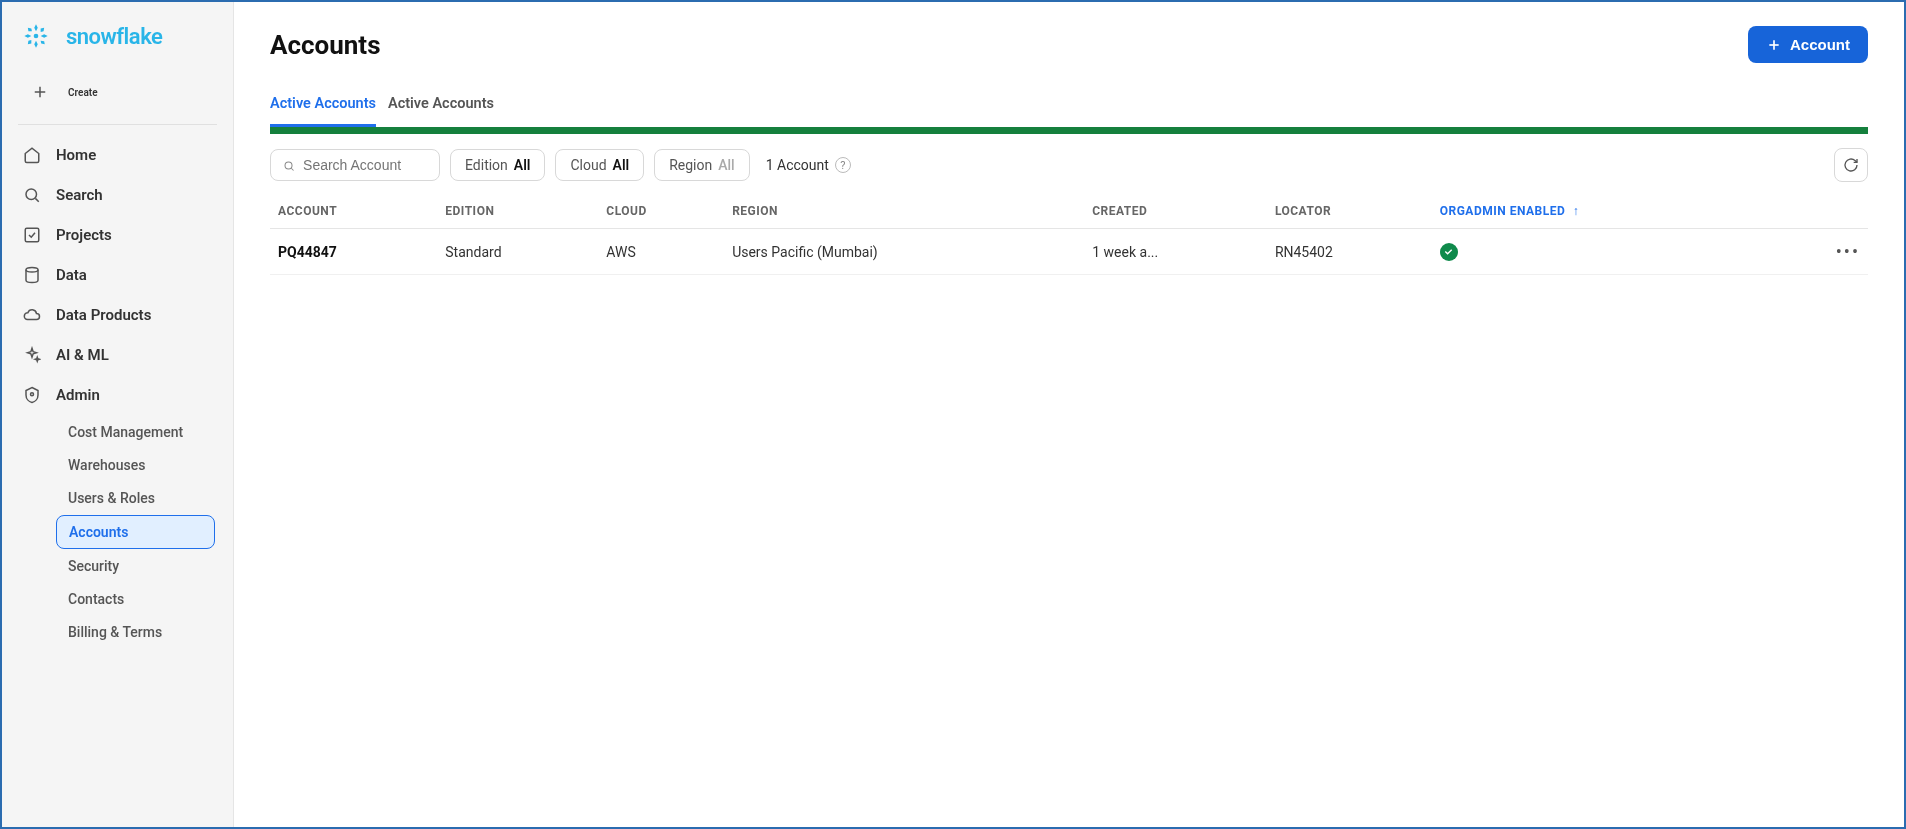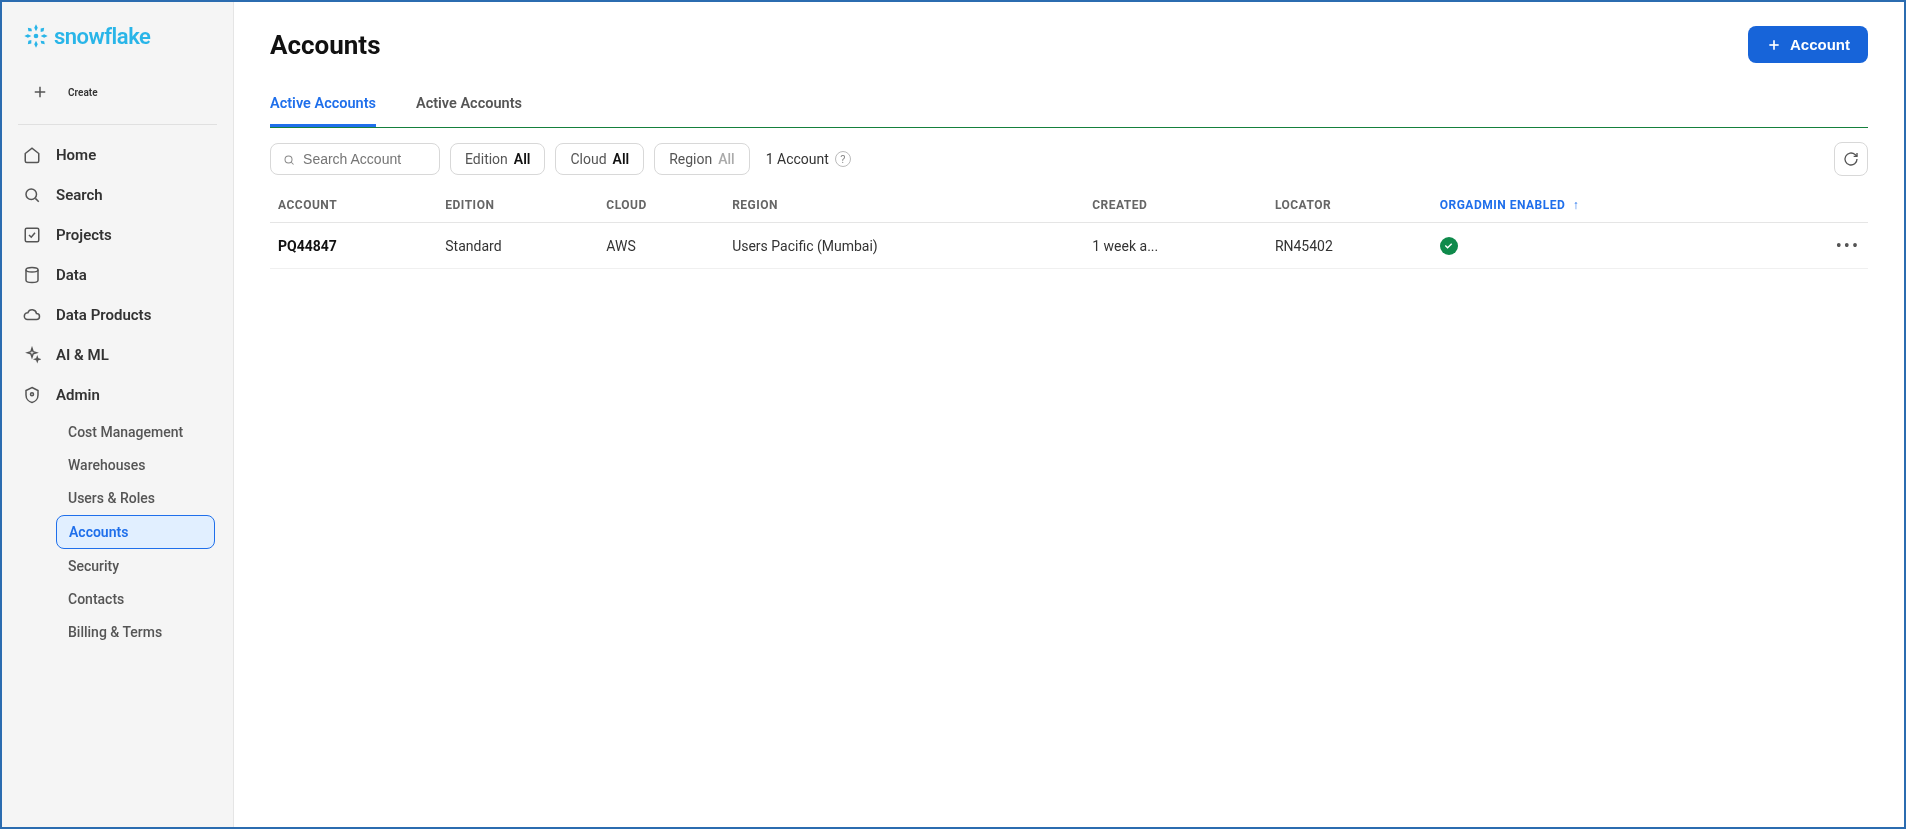--- a/index.html
+++ b/index.html
@@ -31,7 +31,7 @@
   .sidebar::-webkit-scrollbar-track { background: #eee; }
 
   .logo-wrap { padding: 20px 20px 10px 20px; }
-  .logo { display: flex; align-items: center; gap: 4px; color: #29b5e8; font-weight: 600; font-size: 22px; letter-spacing: -0.5px;}
+  .logo { display: flex; align-items: center; gap: 16px; color: #29b5e8; font-weight: 600; font-size: 22px; letter-spacing: -0.5px;}
   .logo svg { width: 28px; height: 28px; }
 
   .create-btn {

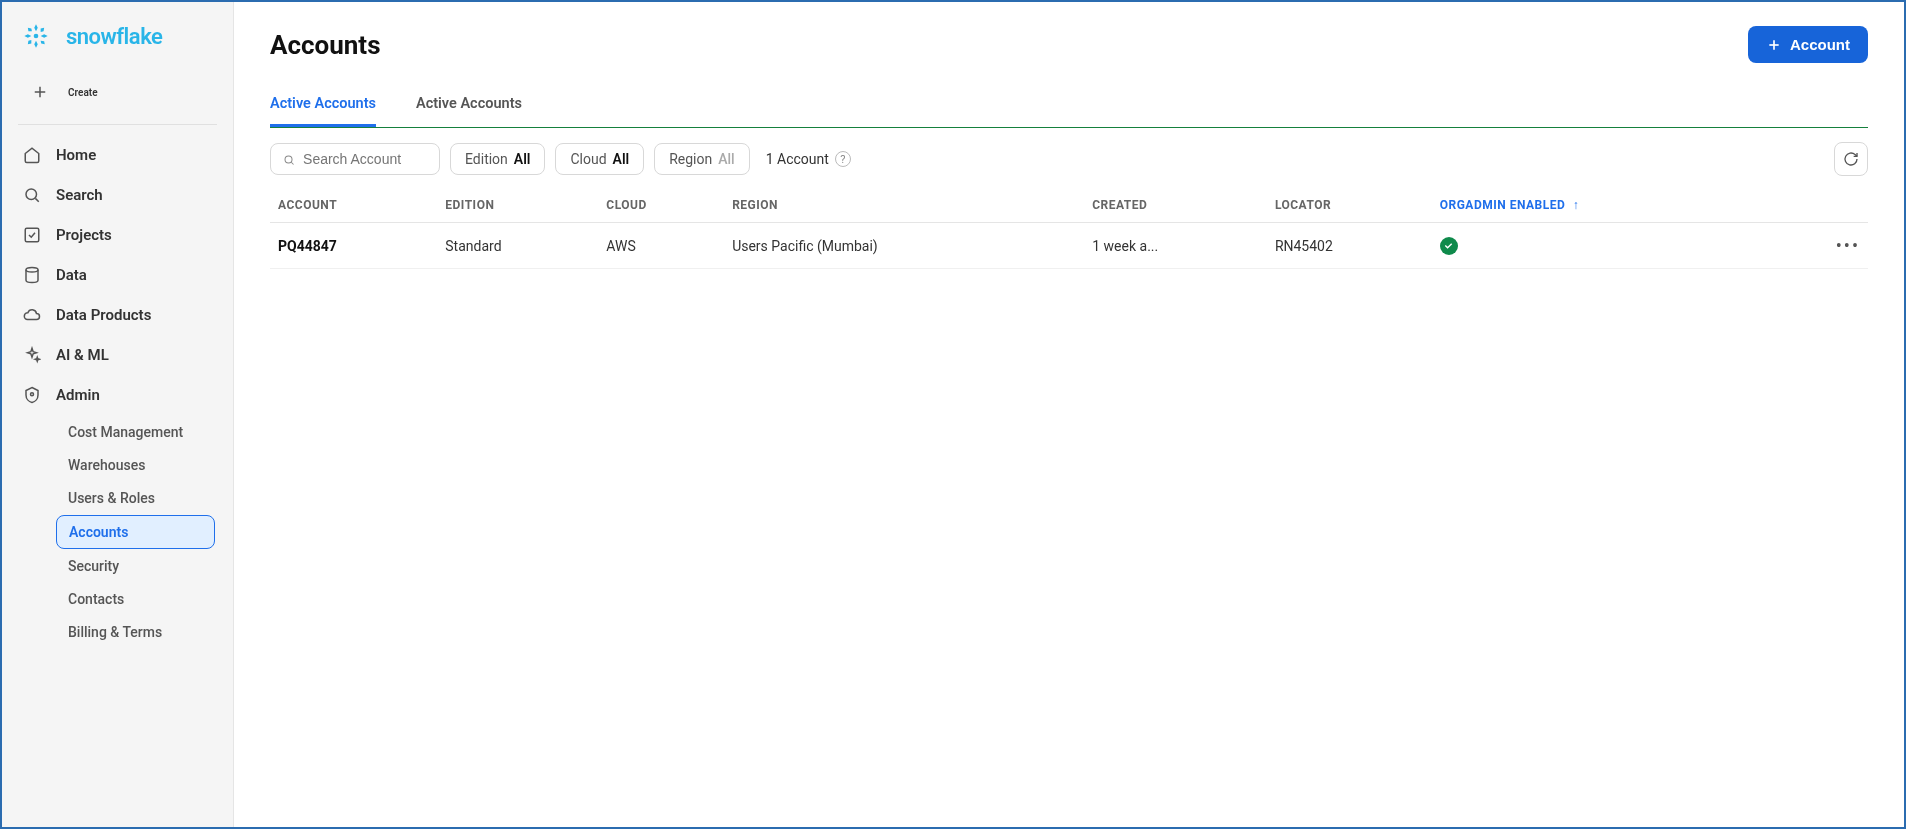--- a/index.html
+++ b/index.html
@@ -74,7 +74,7 @@
   }
   .primary-btn svg { width: 16px; height: 16px; }
 
-  .tabs { display: flex; gap: 40px; border-bottom: 1px solid #15803d; margin-bottom: 14px;}
+  .tabs { display: flex; gap: 12px; border-bottom: 7px solid #15803d; margin-bottom: 14px;}
   .tab { padding: 8px 0 12px 0; font-size: 14.5px; font-weight: 600; color: #555; cursor: pointer; border-bottom: 3px solid transparent;}
   .tab.active { color: #1f6feb; border-bottom-color: #1f6feb; }
 

